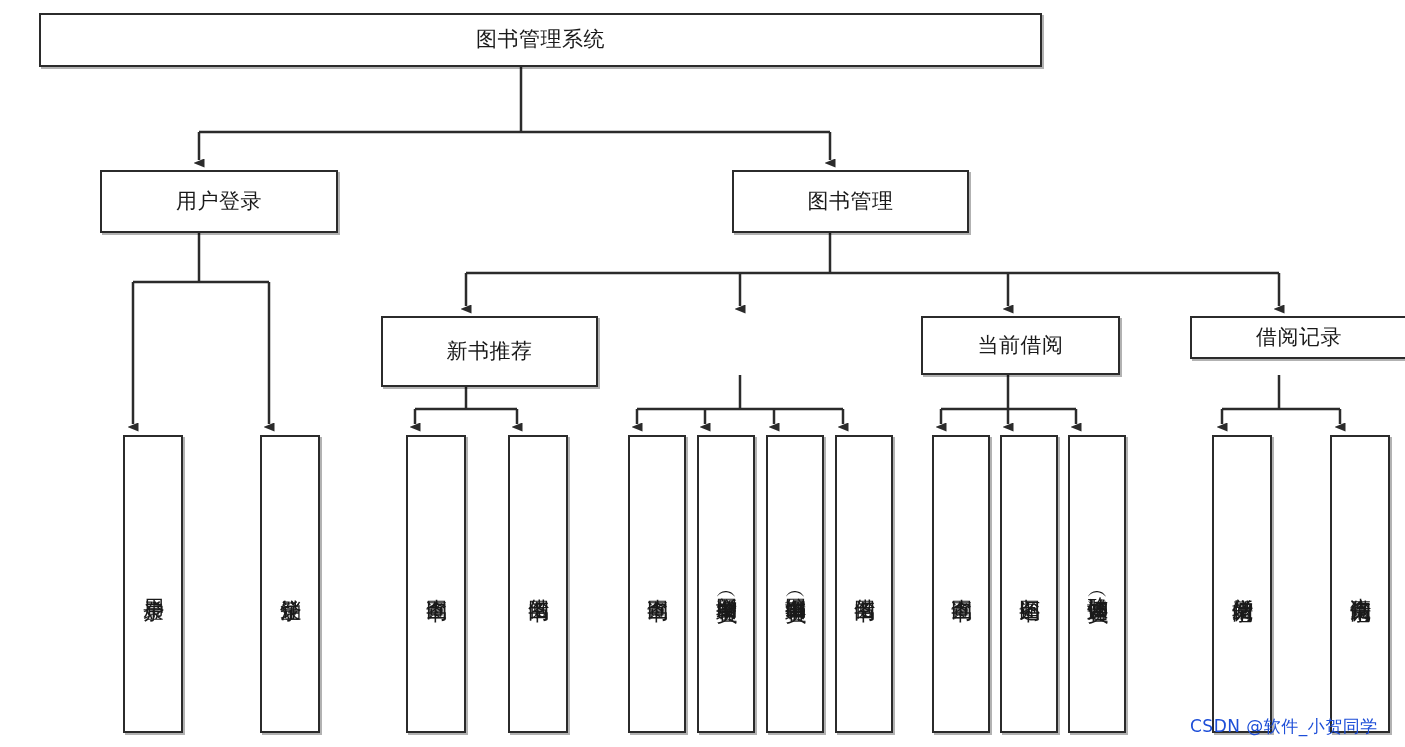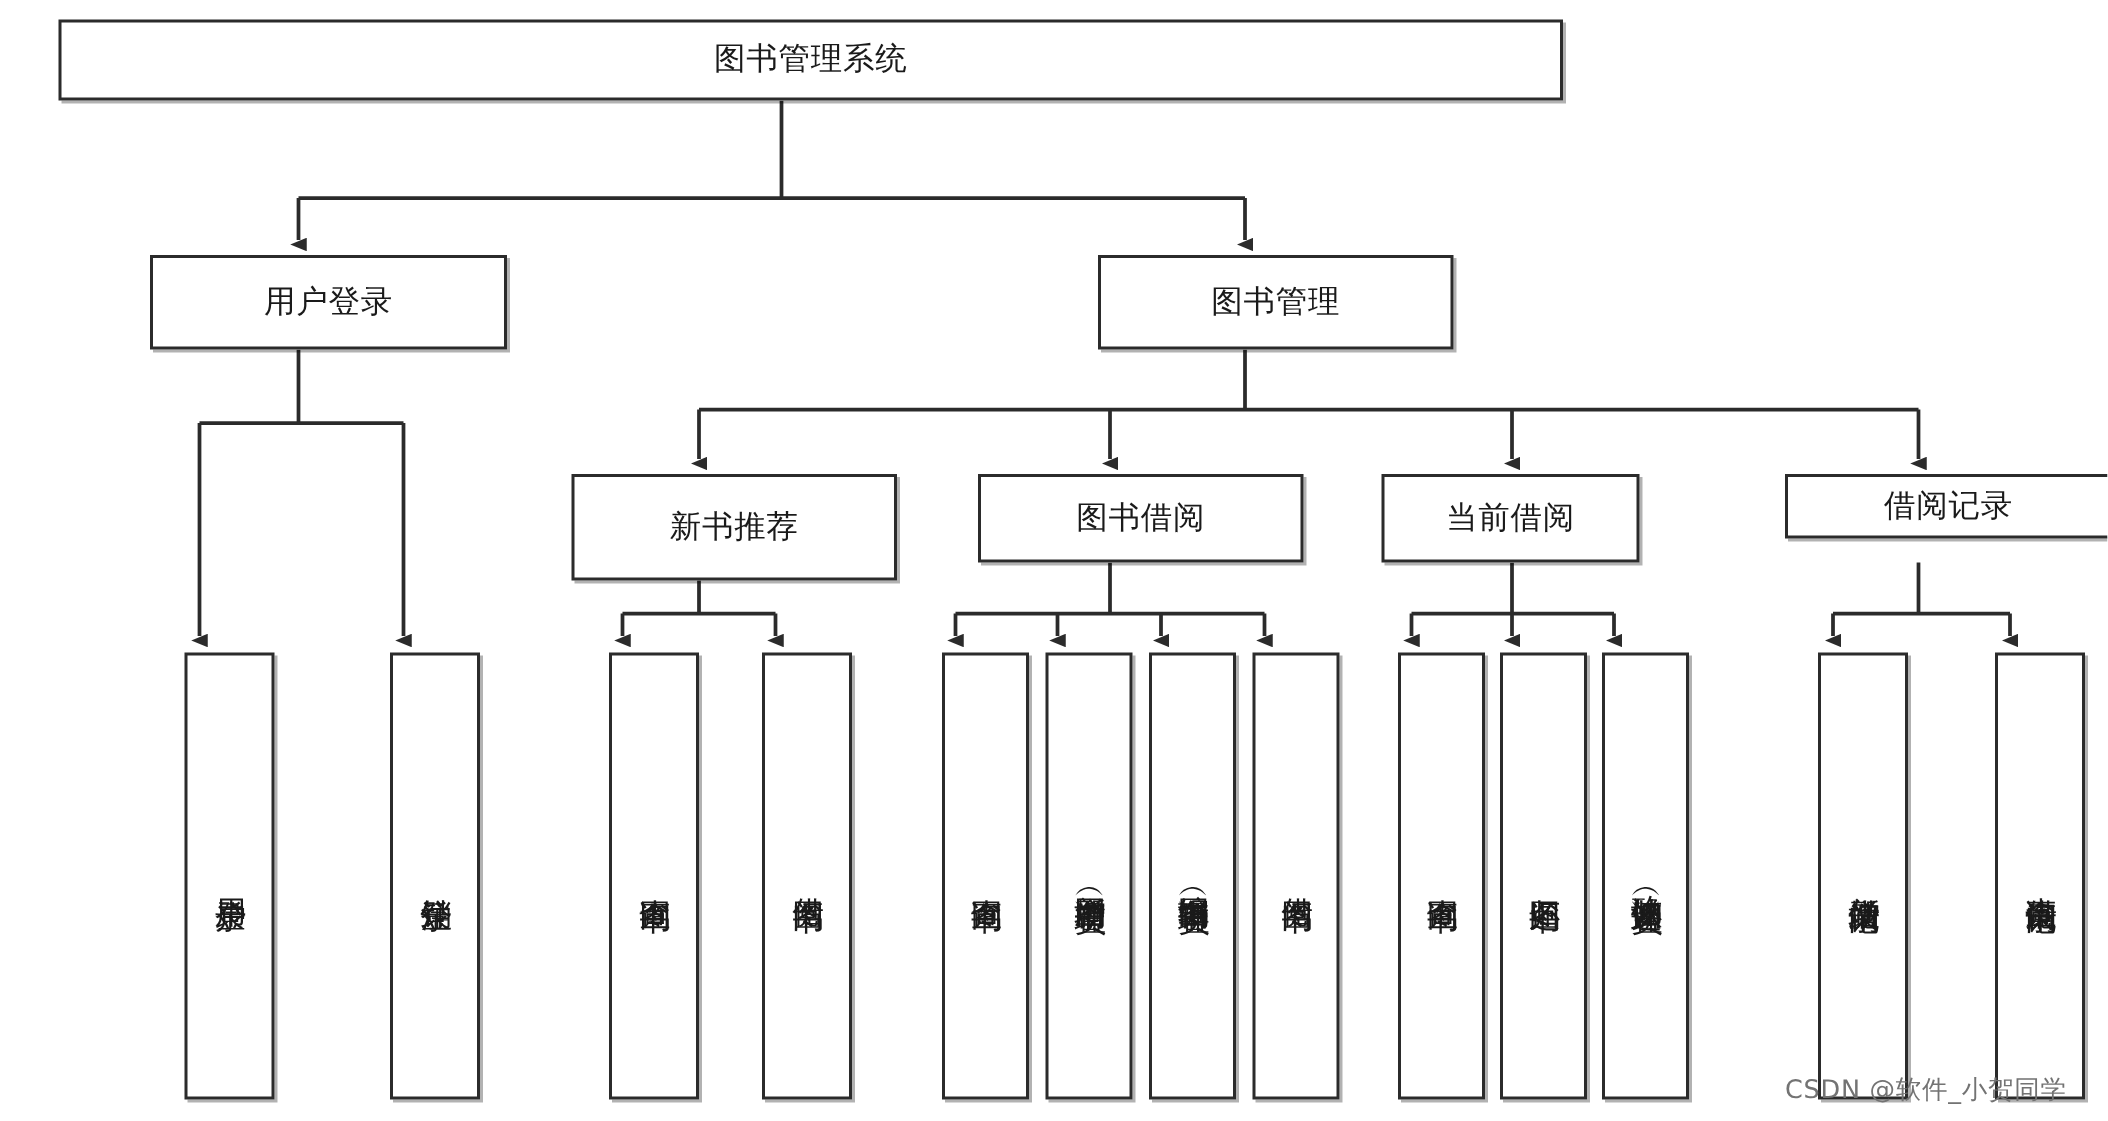--- a/index.html
+++ b/index.html
@@ -133,9 +133,6 @@
   <div class="node" style="left:361px; top:316px; width:217px; height:71px;">
     <span class="label">新书推荐</span>
   </div>
-  <div class="node" style="left:632px; top:316px; width:217px; height:59px;">
-    <span class="label">图书借阅</span>
-  </div>
   <div class="node" style="left:901px; top:316px; width:172px; height:59px;">
     <span class="label">当前借阅</span>
   </div>

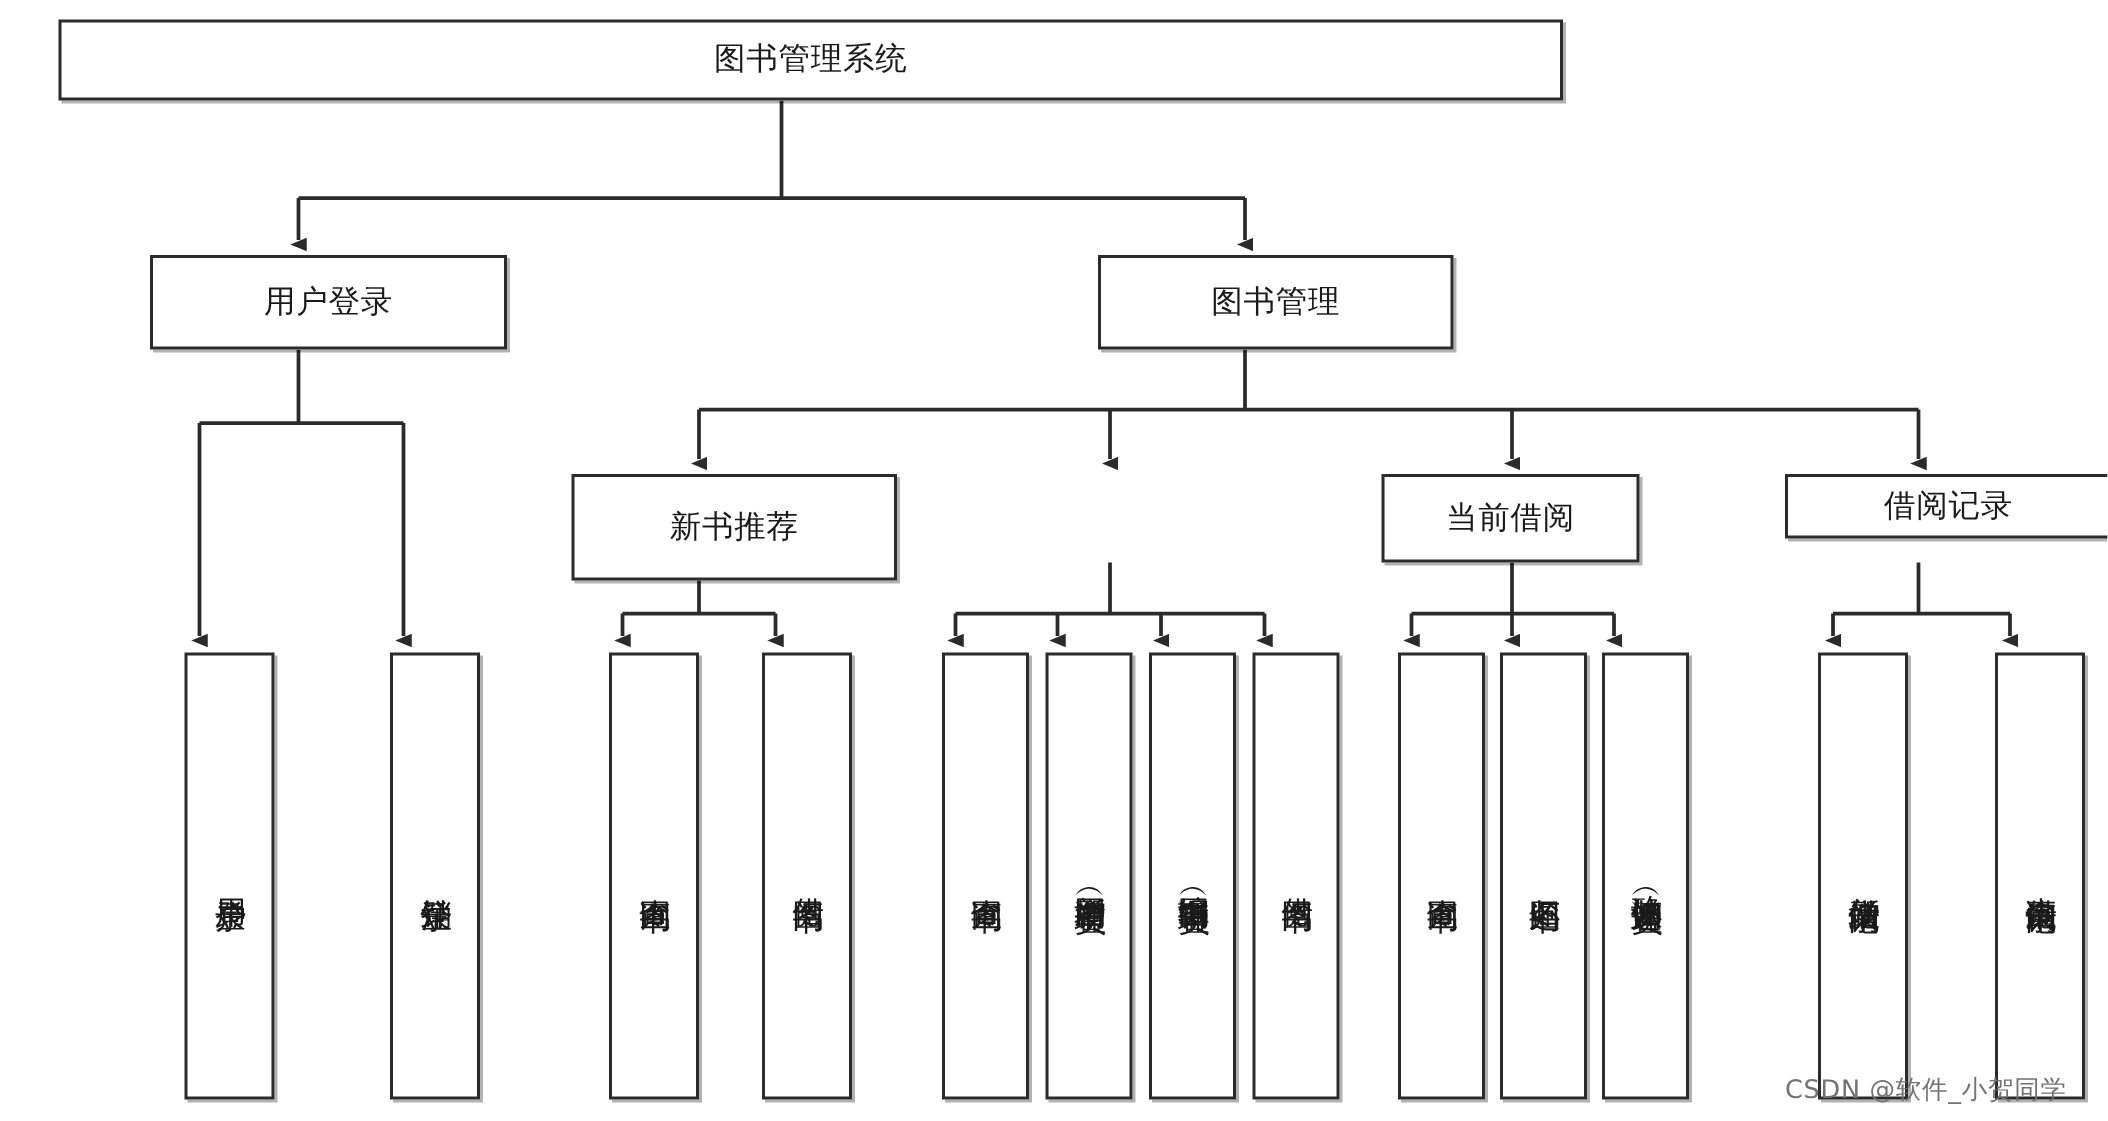--- a/index.html
+++ b/index.html
@@ -133,7 +133,7 @@
   <div class="node" style="left:361px; top:316px; width:217px; height:71px;">
     <span class="label">新书推荐</span>
   </div>
-  <div class="node" style="left:901px; top:316px; width:172px; height:59px;">
+  <div class="node" style="left:901px; top:316px; width:199px; height:59px;">
     <span class="label">当前借阅</span>
   </div>
   <div class="node" style="left:1170px; top:316px; width:218px; height:43px;">

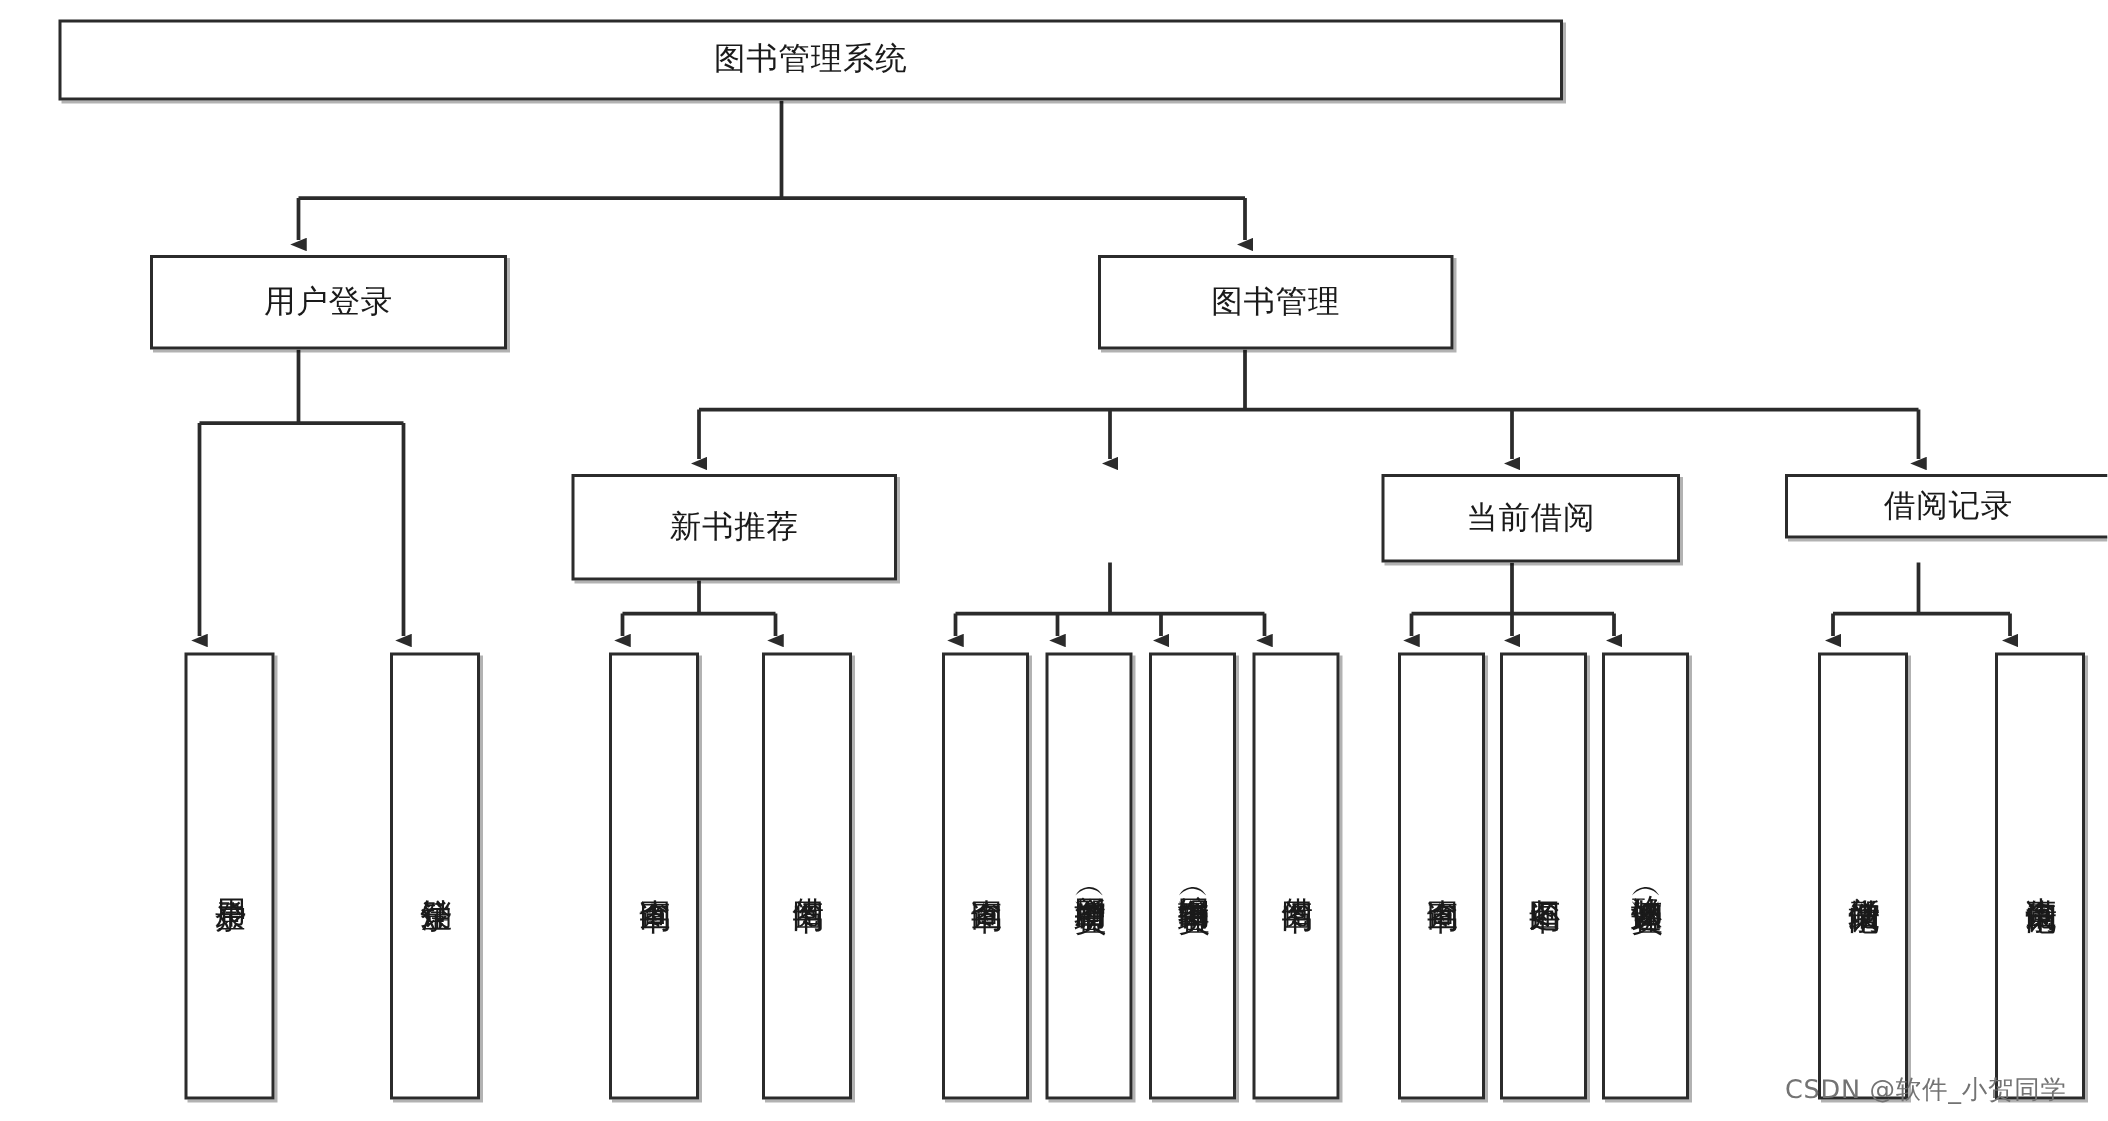--- a/index.html
+++ b/index.html
@@ -58,7 +58,7 @@
   }
   .watermark {
     position: absolute;
-    color: #737373;
+    color: #1d4ed8;
     font-size: 17px;
     letter-spacing: 0.5px;
     white-space: nowrap;

